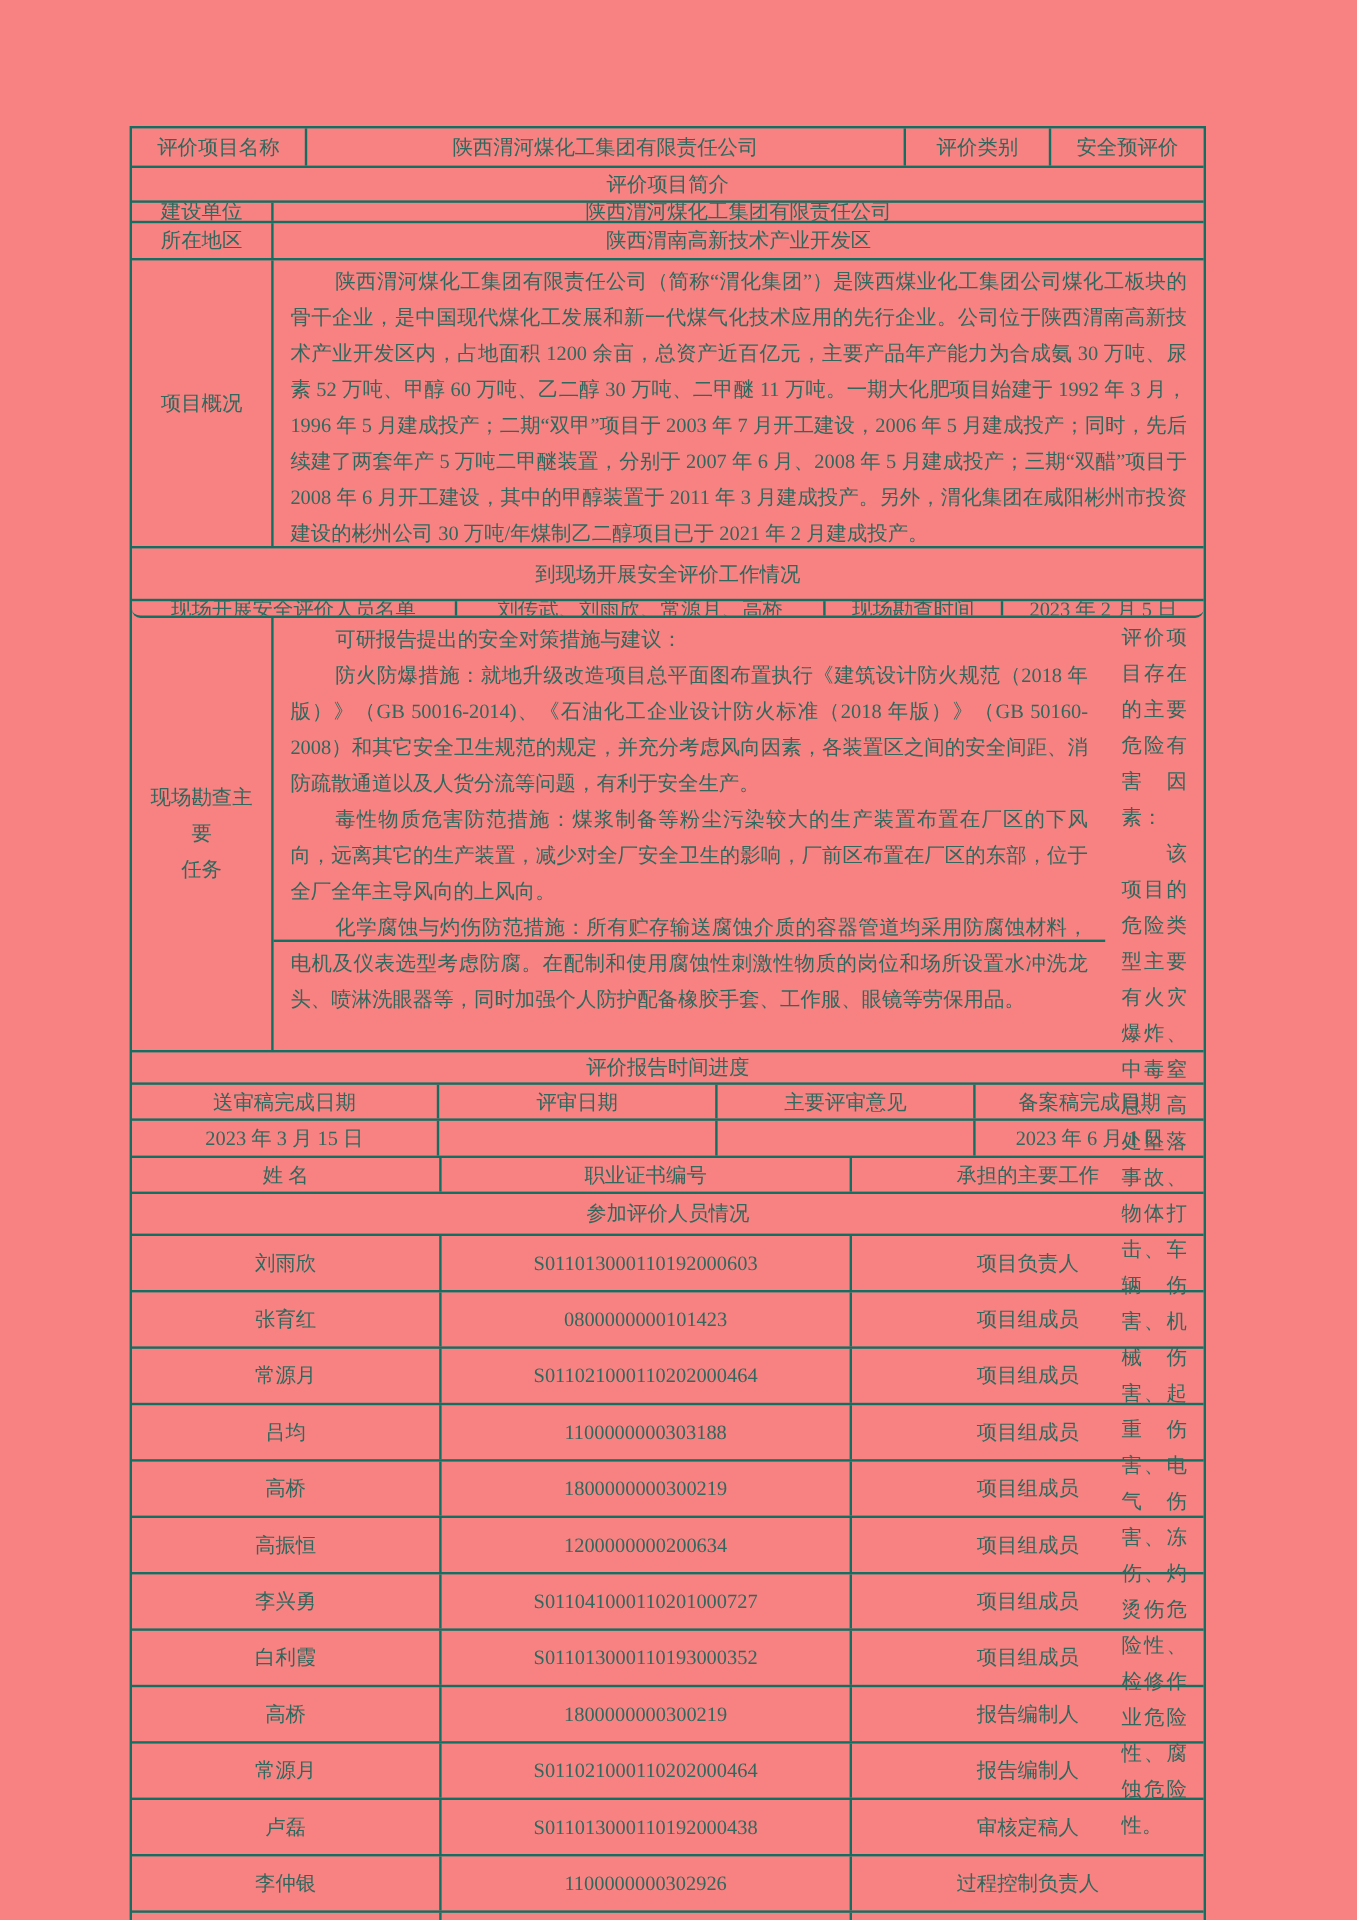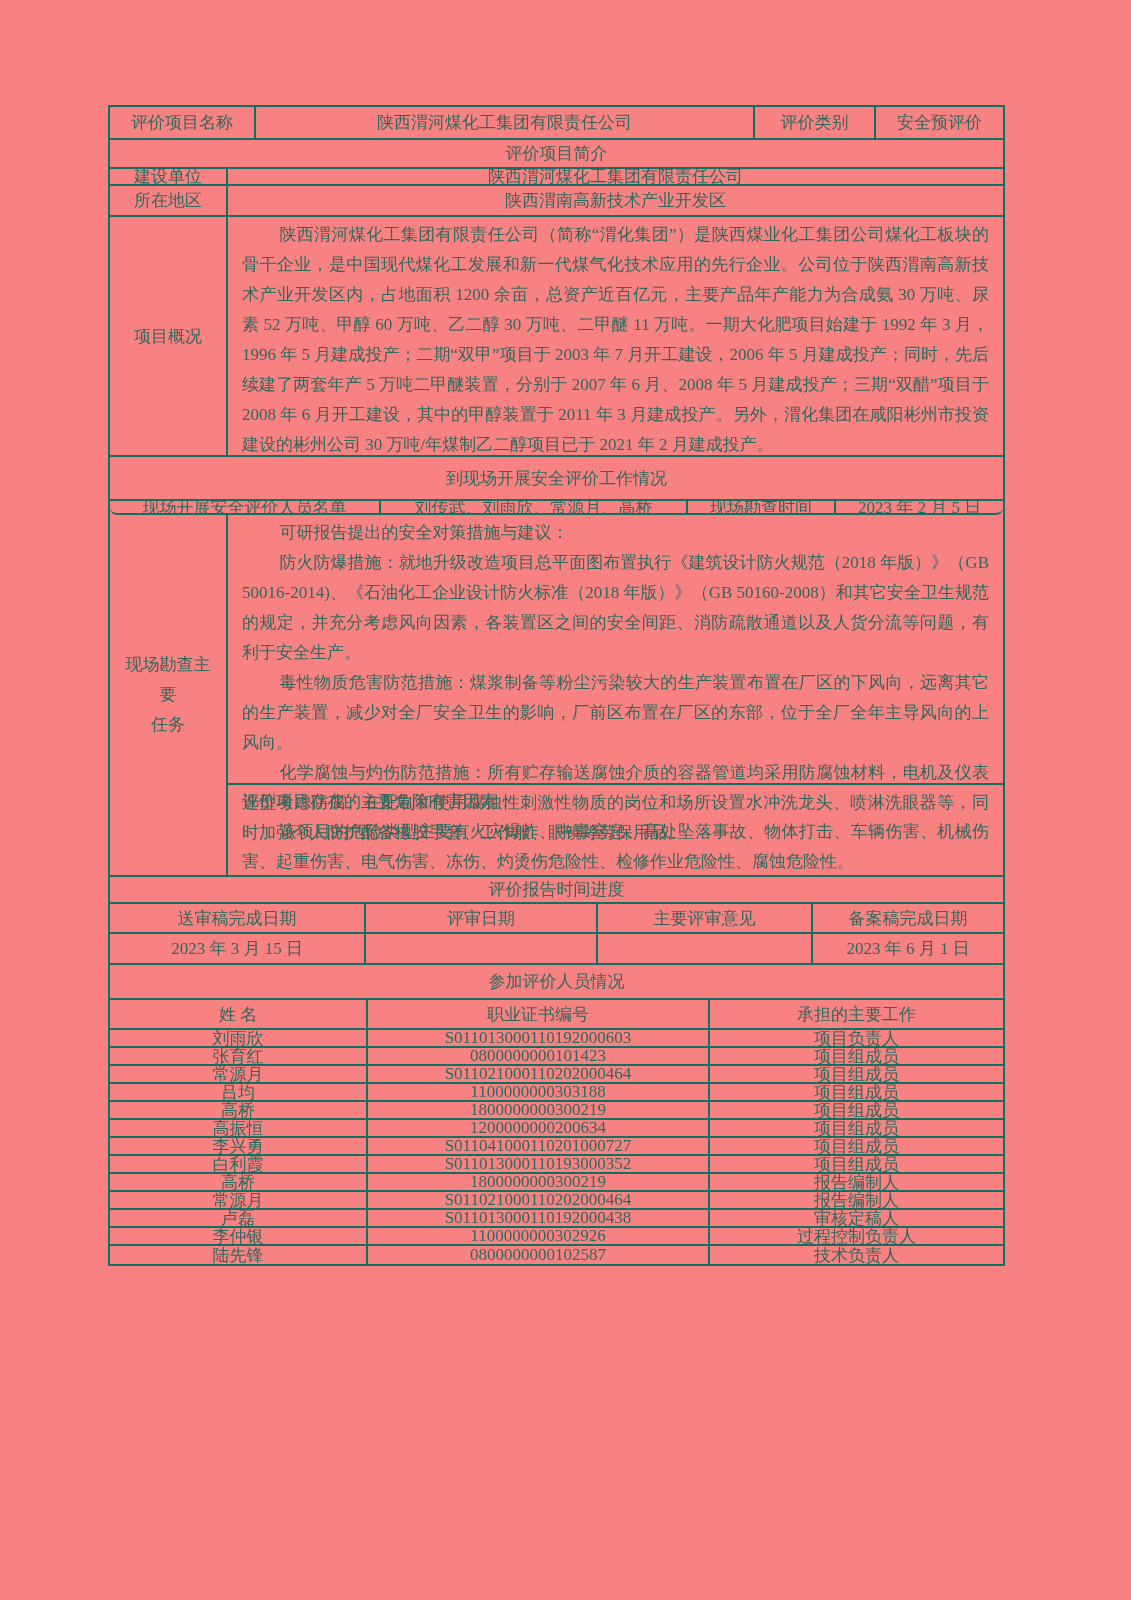--- a/index.html
+++ b/index.html
@@ -54,7 +54,7 @@
   .w-c1{width:256px;} .w-c2{width:232px;} .w-c3{width:215px;}
   .w-p1{width:258px;} .w-p2{width:342px;}
   
-  .tasks-right{flex:1;display:flex;flex-direction:column;}
+  .tasks-right{flex:1;display:flex;flex-direction:row;}
   .subcell{box-sizing:border-box;display:block;}
   .subcell.top{height:270px;border-bottom:2px solid #146F63;padding-top:3px;}
   .subcell.bottom{flex:1;padding-top:2px;}

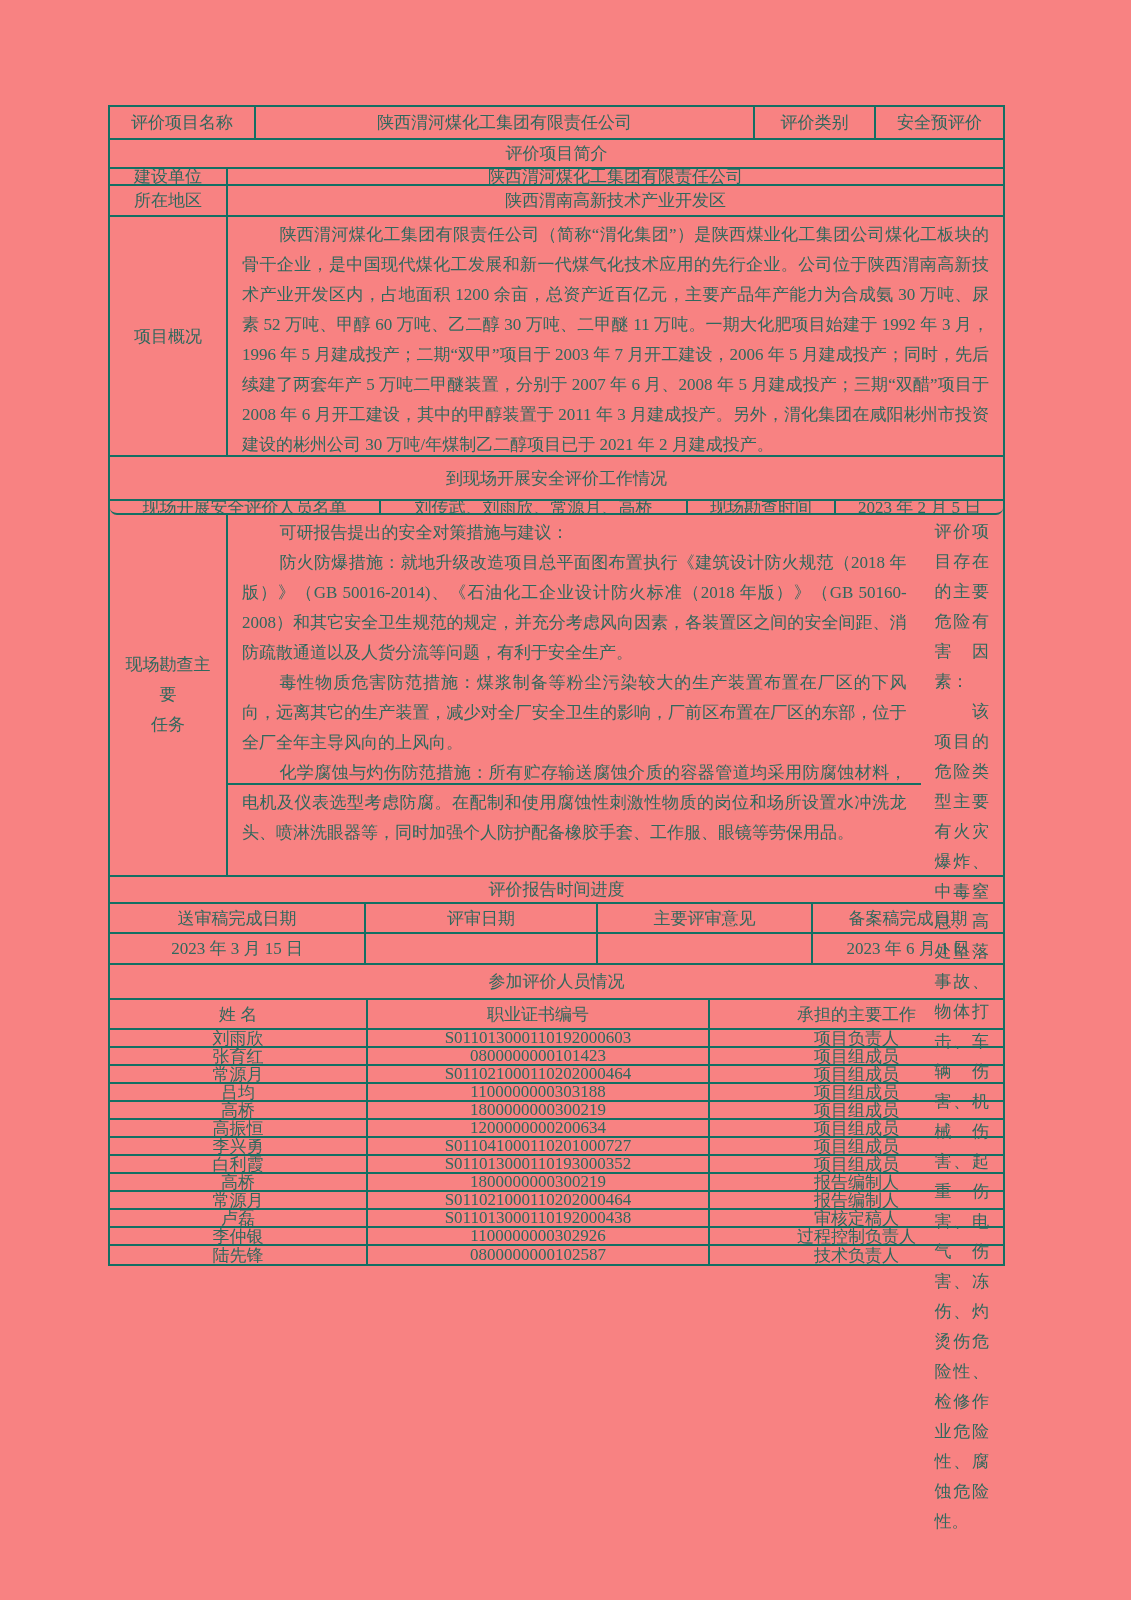--- a/index.html
+++ b/index.html
@@ -143,16 +143,16 @@
     <div class="cell last">2023 年 6 月 1 日</div>
   </div>
 
-  <div class="row h-r12">
-    <div class="cell last sect">参加评价人员情况</div>
-  </div>
-
   <div class="row h-r13">
     <div class="cell w-p1">姓  名</div>
     <div class="cell w-p2">职业证书编号</div>
     <div class="cell last">承担的主要工作</div>
   </div>
 
+  <div class="row h-r12">
+    <div class="cell last sect">参加评价人员情况</div>
+  </div>
+
   <div class="row h-person">
     <div class="cell w-p1">刘雨欣</div>
     <div class="cell w-p2">S011013000110192000603</div>

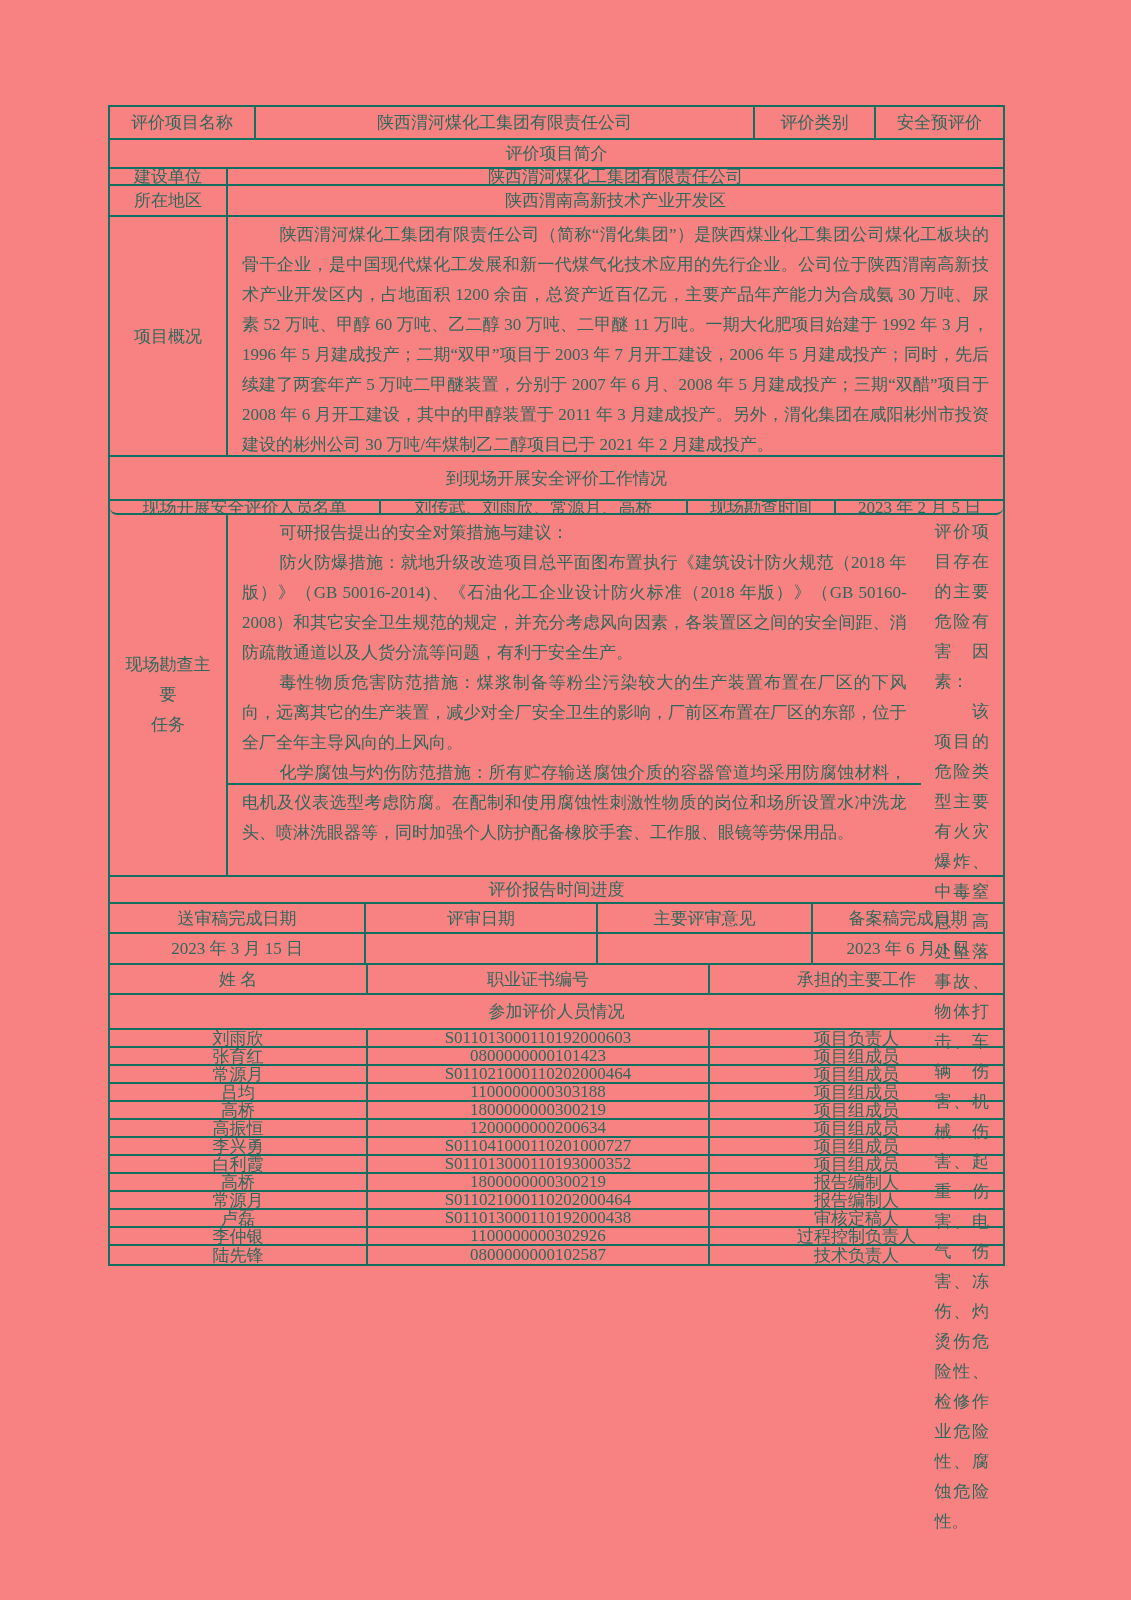--- a/index.html
+++ b/index.html
@@ -46,7 +46,7 @@
   .h-r11{height:31px;}
   .h-r12{height:35px;}
   .h-r13{height:30px;}
-  .h-person{height:18px;}
+  .h-person{height:47px;}
   
   .w-a1{width:146px;} .w-a2{width:499px;} .w-a3{width:121px;}
   .w-lbl{width:118px;}

